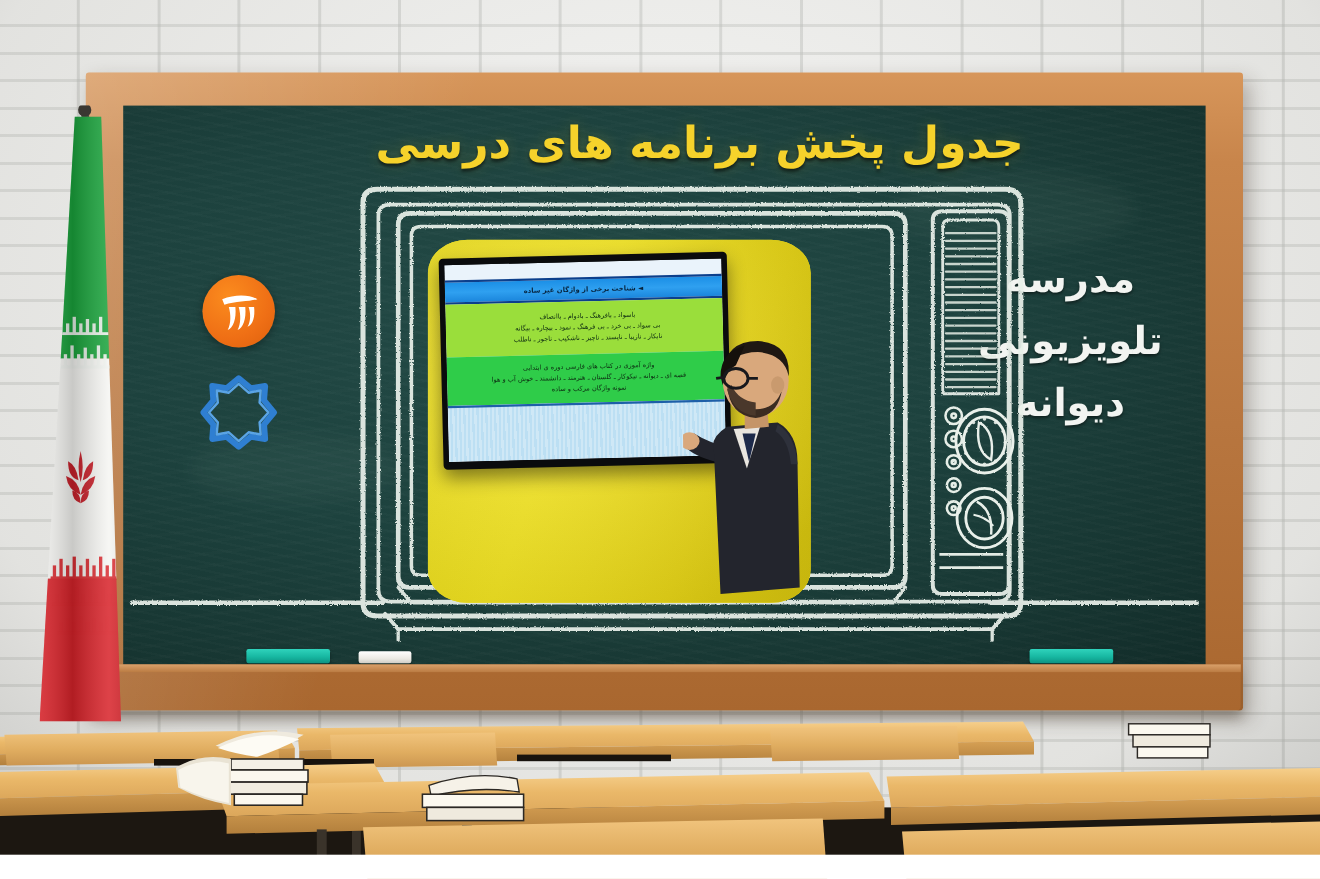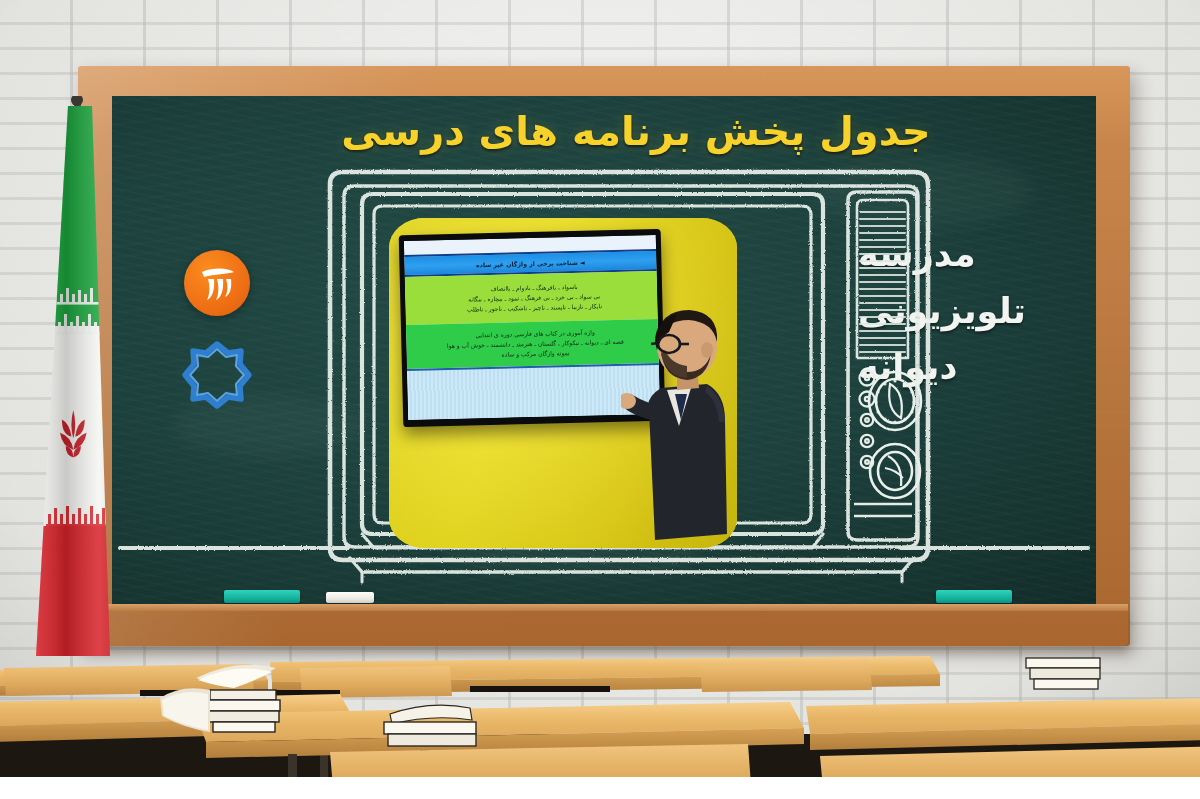--- a/index.html
+++ b/index.html
@@ -122,7 +122,7 @@
     position: absolute;
     right: 8px; top: 130px;
     width: 230px;
-    text-align: left;
+    text-align: center;
     direction: rtl;
     color: #f2f4f1;
   }

